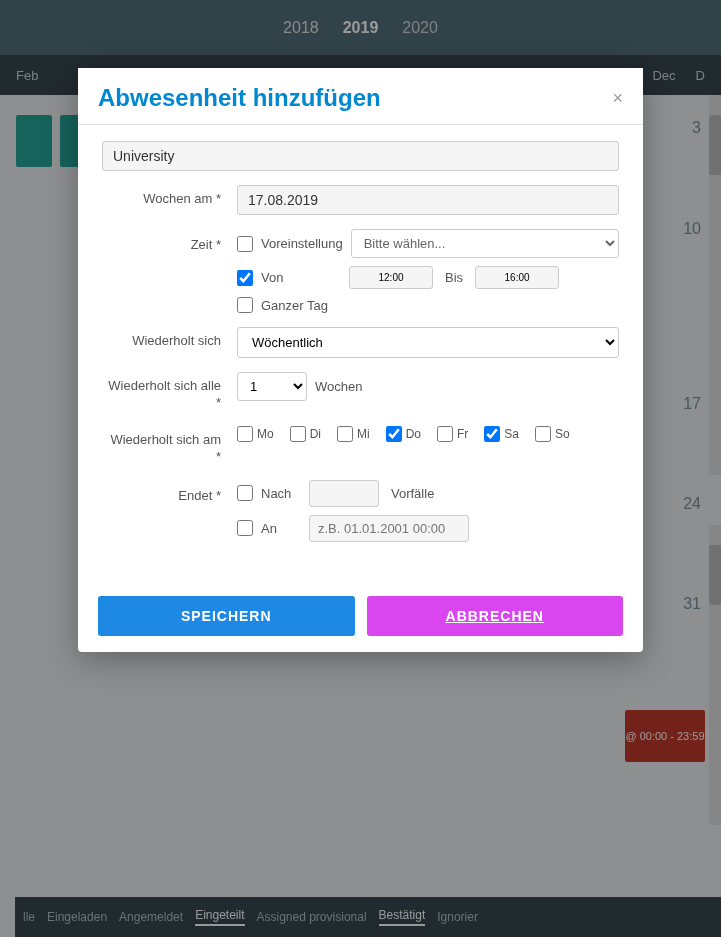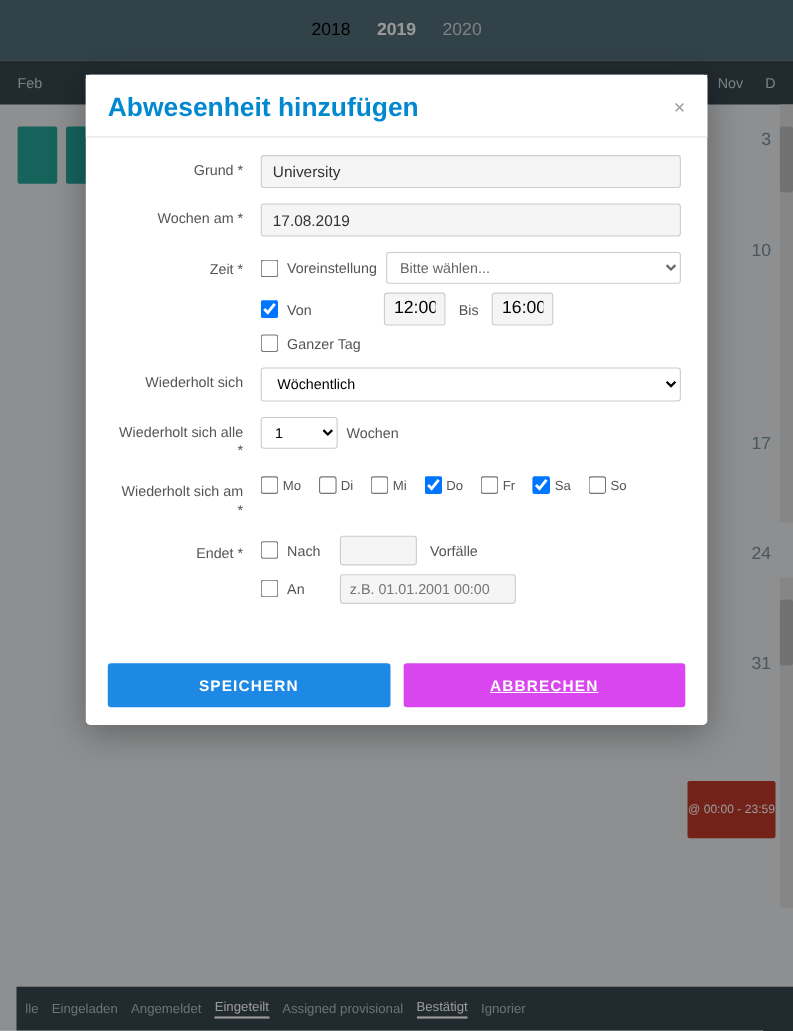--- a/index.html
+++ b/index.html
@@ -399,7 +399,7 @@
 
 <div class="bg-calendar">
   <div class="bg-header">
-    <span style="color:#000000;">2018</span>
+    <span style="color:#e5e5e5;">2018</span>
     <span style="font-weight:bold;color:white;">2019</span>
     <span style="color:#cfd8dc;">2020</span>
   </div>

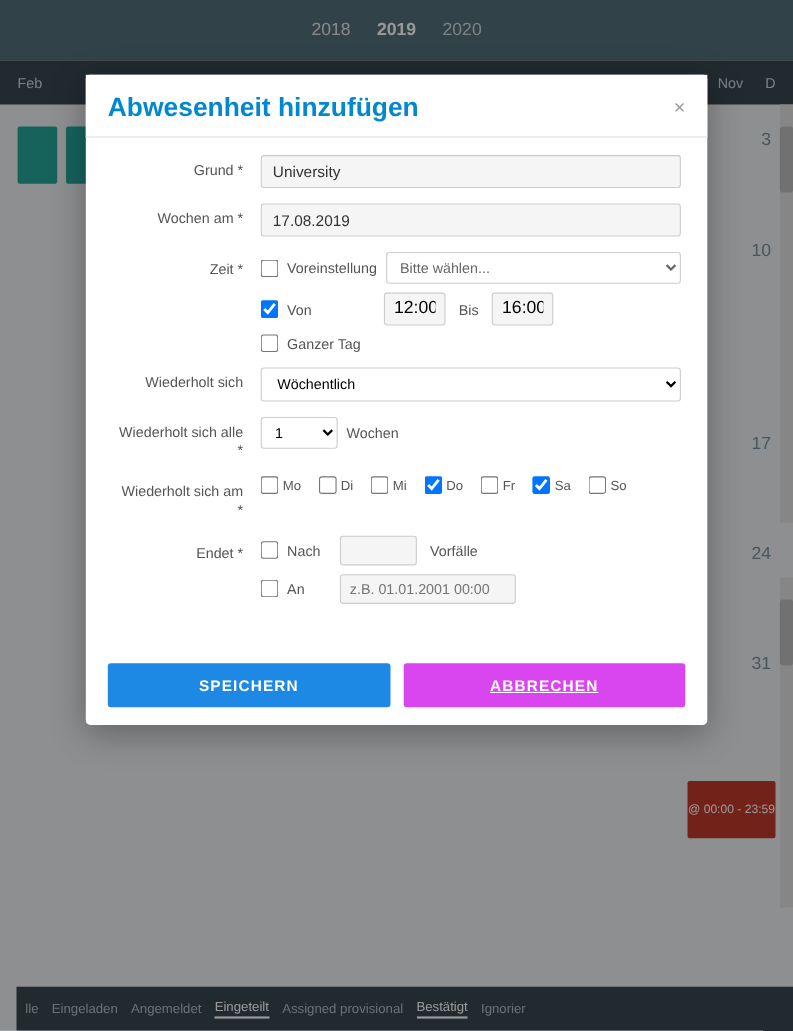--- a/index.html
+++ b/index.html
@@ -406,7 +406,7 @@
   <div class="bg-nav">
     <span>Feb</span>
     <span style="flex:1"></span>
-    <span>Nov</span>
+    <span>Dec</span>
     <span>D</span>
   </div>
   <div style="position:relative;height:780px;">

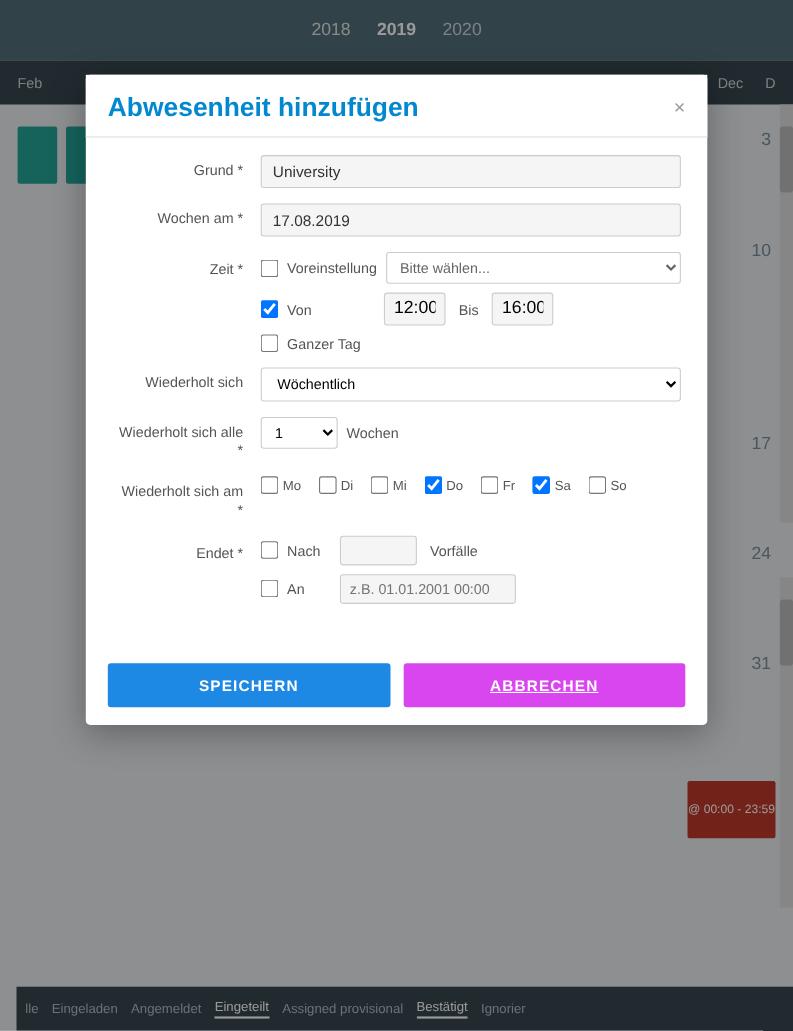--- a/index.html
+++ b/index.html
@@ -451,7 +451,6 @@
   <div class="modal-body">
 
     <div class="form-row">
-      <div class="form-label">Grund *</div>
       <div class="form-control-wrap">
         <input type="text" class="input-text" value="University" style="">
       </div>

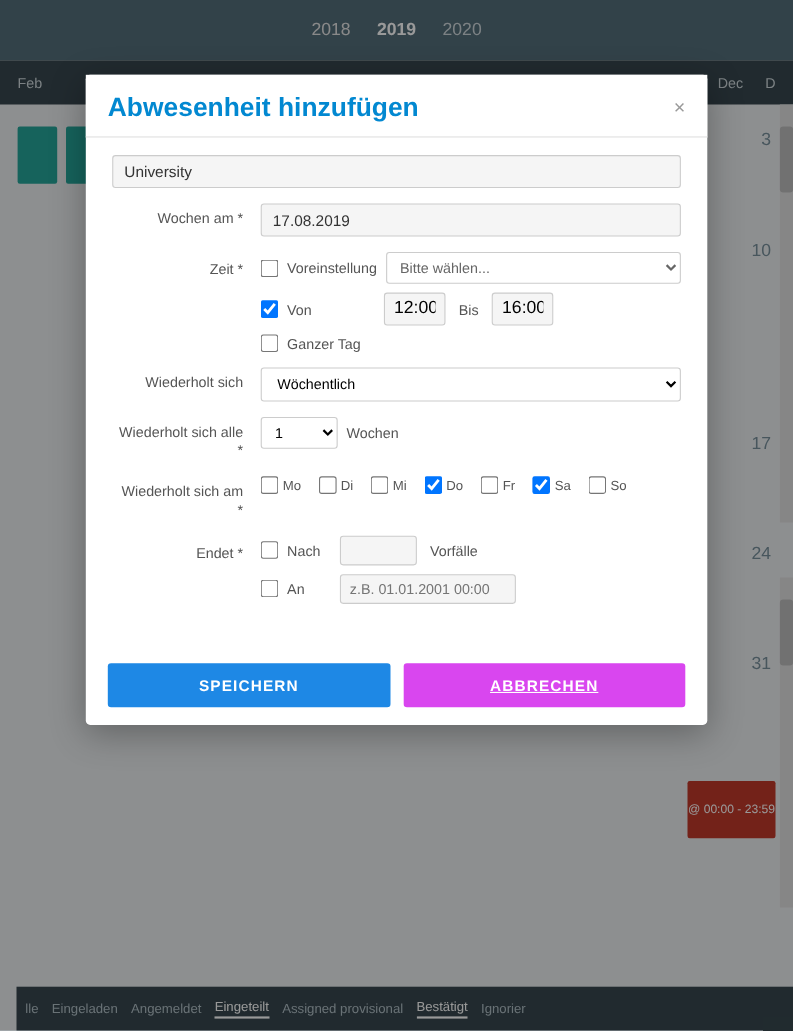--- a/index.html
+++ b/index.html
@@ -264,9 +264,9 @@
       padding: 5px 8px;
       border: 1px solid #ccc;
       border-radius: 3px;
-      font-size: 16px;
+      font-size: 10px;
       background: #f5f5f5;
-      width: 56px;
+      width: 84px;
       text-align: center;
     }
 

